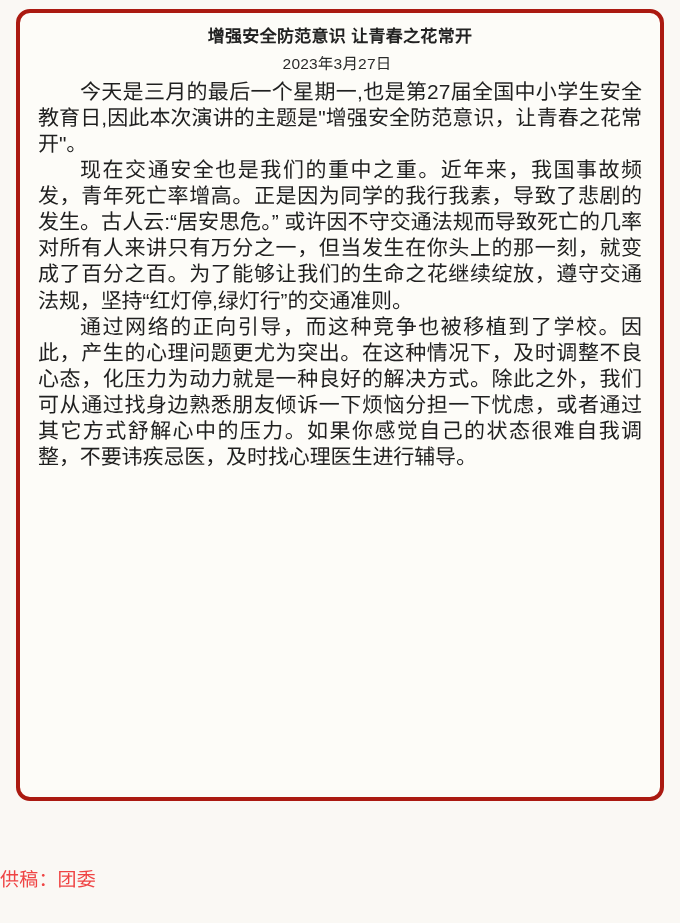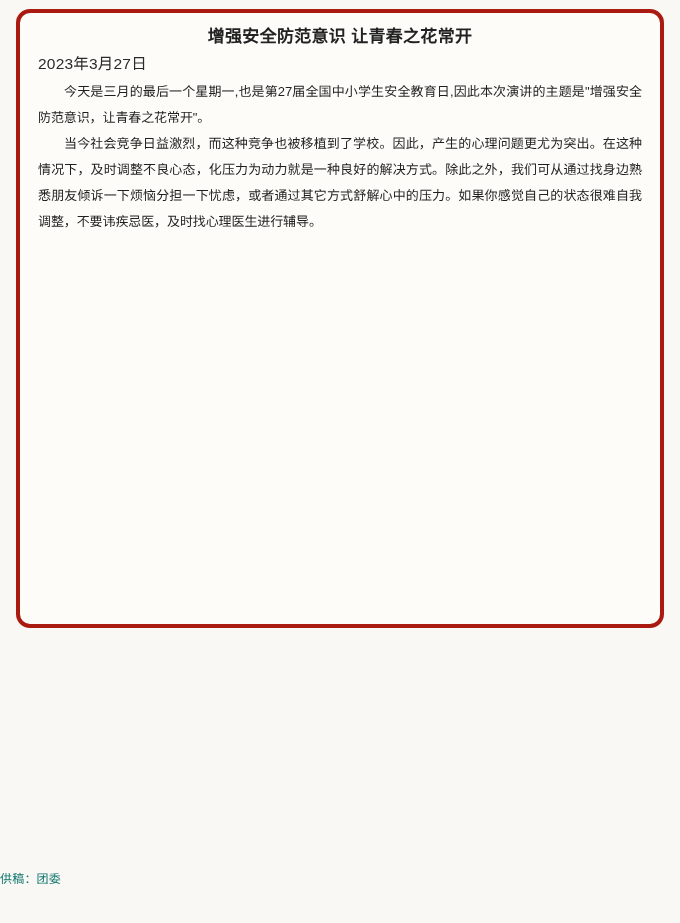--- a/index.html
+++ b/index.html
@@ -30,7 +30,7 @@
     left: 16px;
     top: 9px;
     width: 648px;
-    height: 619px;
+    height: 792px;
     box-sizing: border-box;
     border: 4px solid #ab1a11;
     border-radius: 14px;

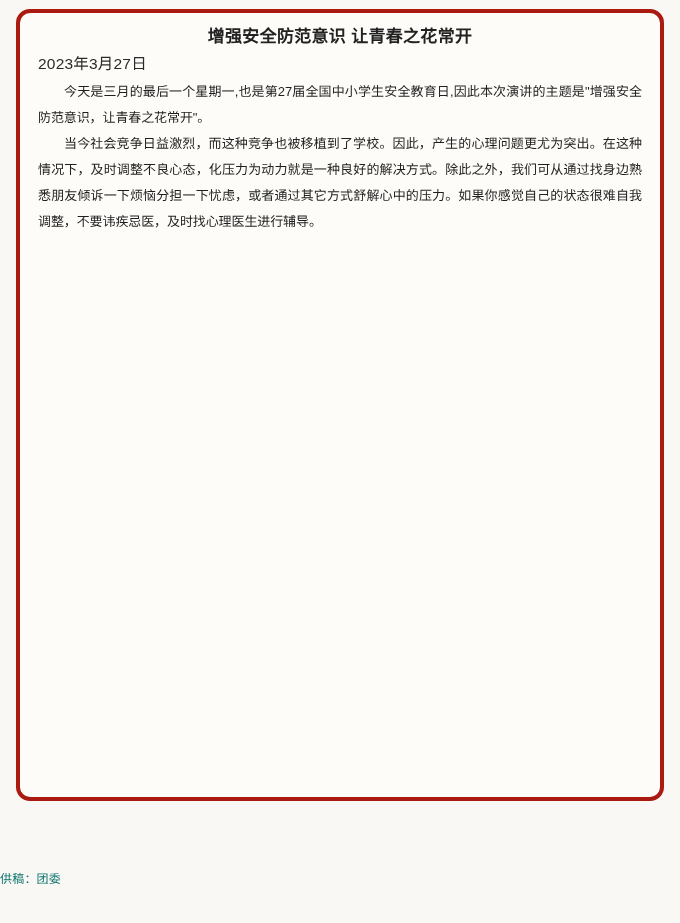--- a/index.html
+++ b/index.html
@@ -51,7 +51,7 @@
   }
 
   .doc-date {
-    text-align: left;
+    text-align: center;
     font-size: 15.5px;
     color: #2a2a2a;
     line-height: 1.5;

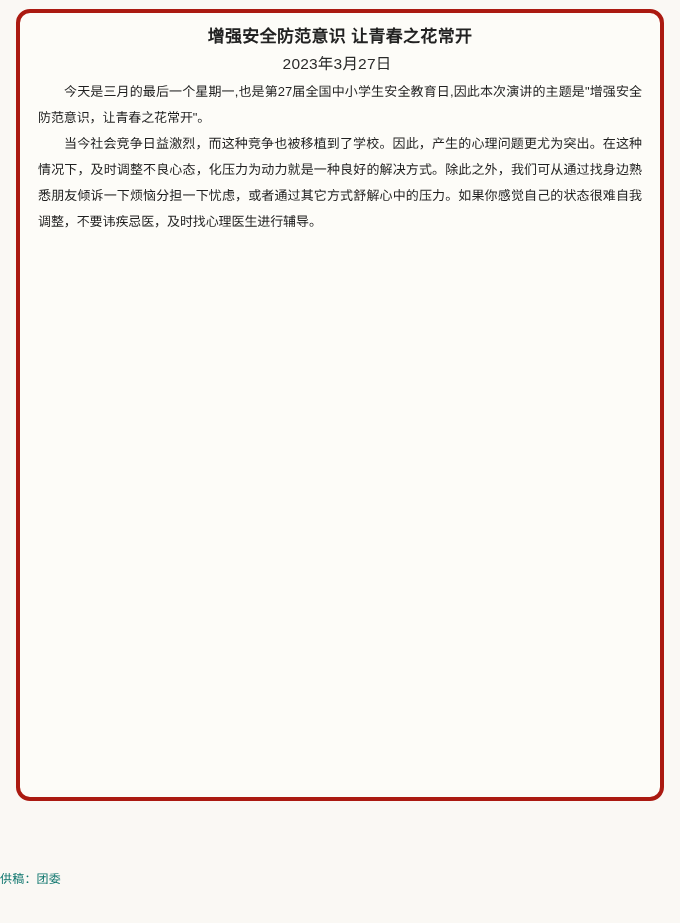--- a/index.html
+++ b/index.html
@@ -65,7 +65,7 @@
 
   .body-text p {
     margin: 0;
-    font-size: 13px;
+    font-size: 21px;
     line-height: 26.1px;
     color: #1f1f1f;
     text-align: justify;

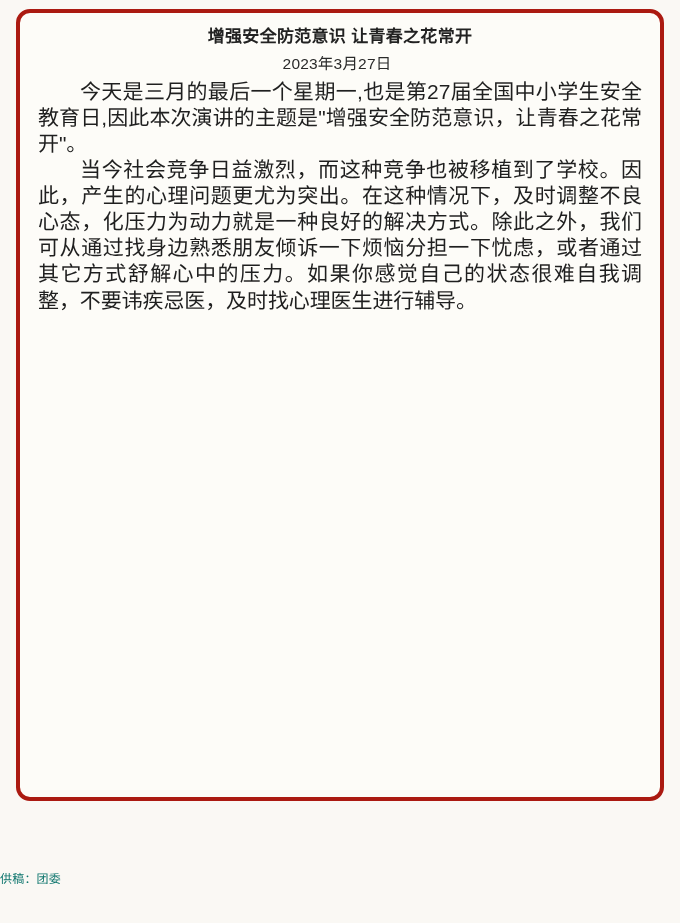--- a/index.html
+++ b/index.html
@@ -103,6 +103,7 @@
 
     <div class="body-text">
       <p>今天是三月的最后一个星期一,也是第27届全国中小学生安全教育日,因此本次演讲的主题是"增强安全防范意识，让青春之花常开"。</p>
+      <p>现在交通安全也是我们的重中之重。近年来，我国事故频发，青年死亡率增高。正是因为同学的我行我素，导致了悲剧的发生。古人云:“居安思危。” 或许因不守交通法规而导致死亡的几率对所有人来讲只有万分之一，但当发生在你头上的那一刻，就变成了百分之百。为了能够让我们的生命之花继续绽放，遵守交通法规，坚持“红灯停,绿灯行”的交通准则。</p>
       <p>当今社会竞争日益激烈，而这种竞争也被移植到了学校。因此，产生的心理问题更尤为突出。在这种情况下，及时调整不良心态，化压力为动力就是一种良好的解决方式。除此之外，我们可从通过找身边熟悉朋友倾诉一下烦恼分担一下忧虑，或者通过其它方式舒解心中的压力。如果你感觉自己的状态很难自我调整，不要讳疾忌医，及时找心理医生进行辅导。</p>
     </div>
 

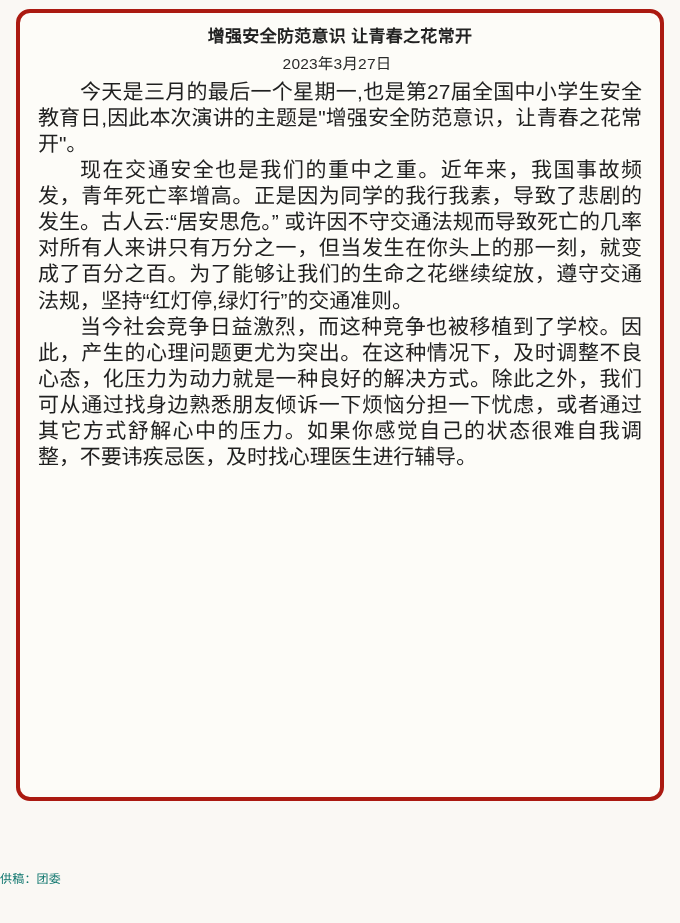--- a/index.html
+++ b/index.html
@@ -104,7 +104,7 @@
     <div class="body-text">
       <p>今天是三月的最后一个星期一,也是第27届全国中小学生安全教育日,因此本次演讲的主题是"增强安全防范意识，让青春之花常开"。</p>
       <p>现在交通安全也是我们的重中之重。近年来，我国事故频发，青年死亡率增高。正是因为同学的我行我素，导致了悲剧的发生。古人云:“居安思危。” 或许因不守交通法规而导致死亡的几率对所有人来讲只有万分之一，但当发生在你头上的那一刻，就变成了百分之百。为了能够让我们的生命之花继续绽放，遵守交通法规，坚持“红灯停,绿灯行”的交通准则。</p>
-      <p>当今社会竞争日益激烈，而这种竞争也被移植到了学校。因此，产生的心理问题更尤为突出。在这种情况下，及时调整不良心态，化压力为动力就是一种良好的解决方式。除此之外，我们可从通过找身边熟悉朋友倾诉一下烦恼分担一下忧虑，或者通过其它方式舒解心中的压力。如果你感觉自己的状态很难自我调整，不要讳疾忌医，及时找心理医生进行辅导。</p>
+      <p>通过网络的正向引导，而这种竞争也被移植到了学校。因此，产生的心理问题更尤为突出。在这种情况下，及时调整不良心态，化压力为动力就是一种良好的解决方式。除此之外，我们可从通过找身边熟悉朋友倾诉一下烦恼分担一下忧虑，或者通过其它方式舒解心中的压力。如果你感觉自己的状态很难自我调整，不要讳疾忌医，及时找心理医生进行辅导。</p>
     </div>
 
   </div>

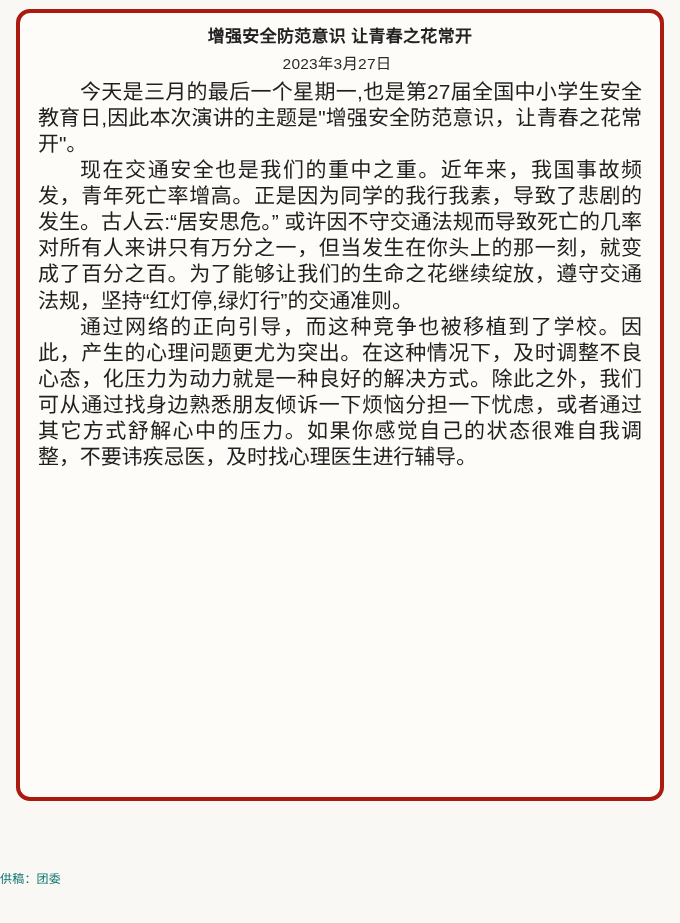--- a/index.html
+++ b/index.html
@@ -83,9 +83,9 @@
     width: 400px;
   }
   .credit-line {
-    font-size: 12px;
+    font-size: 19px;
     line-height: 27px;
-    color: #0f766e;
+    color: #ef4444;
     letter-spacing: 0.2px;
     white-space: nowrap;
   }

